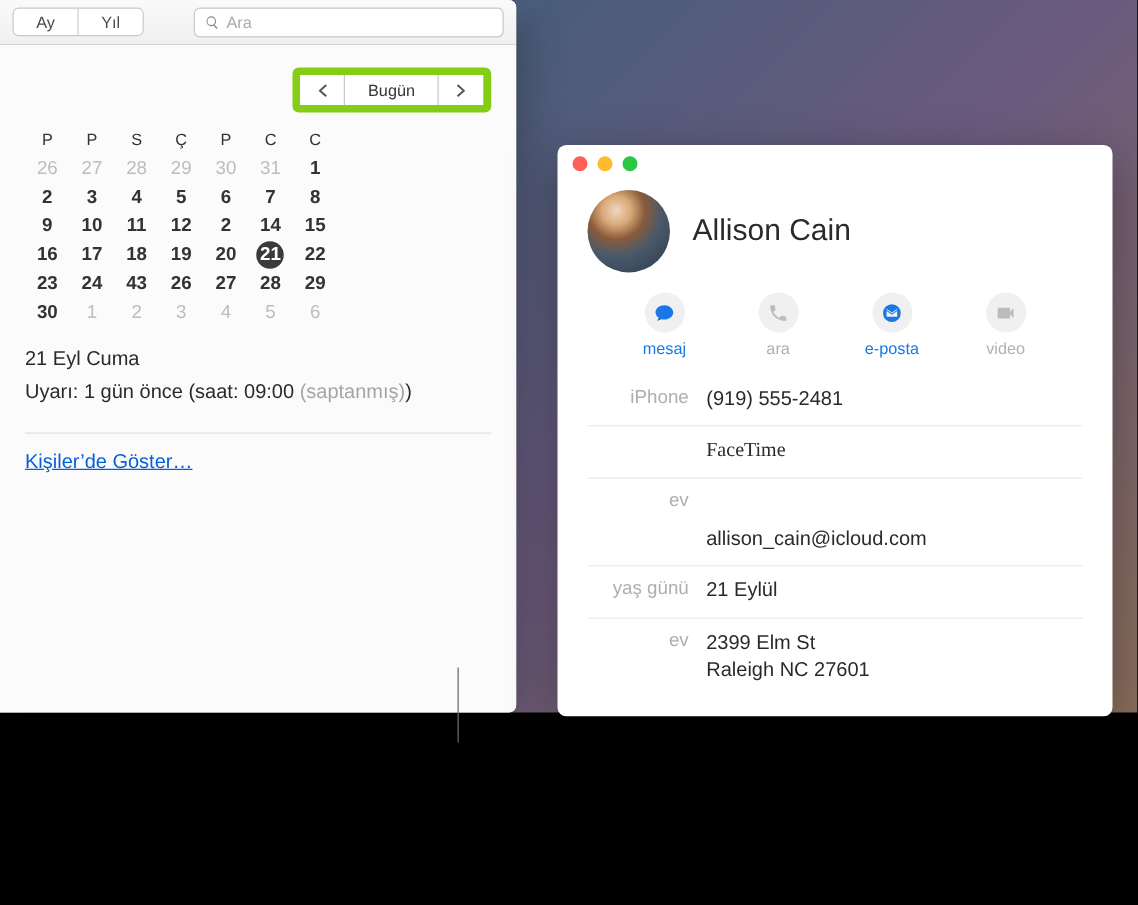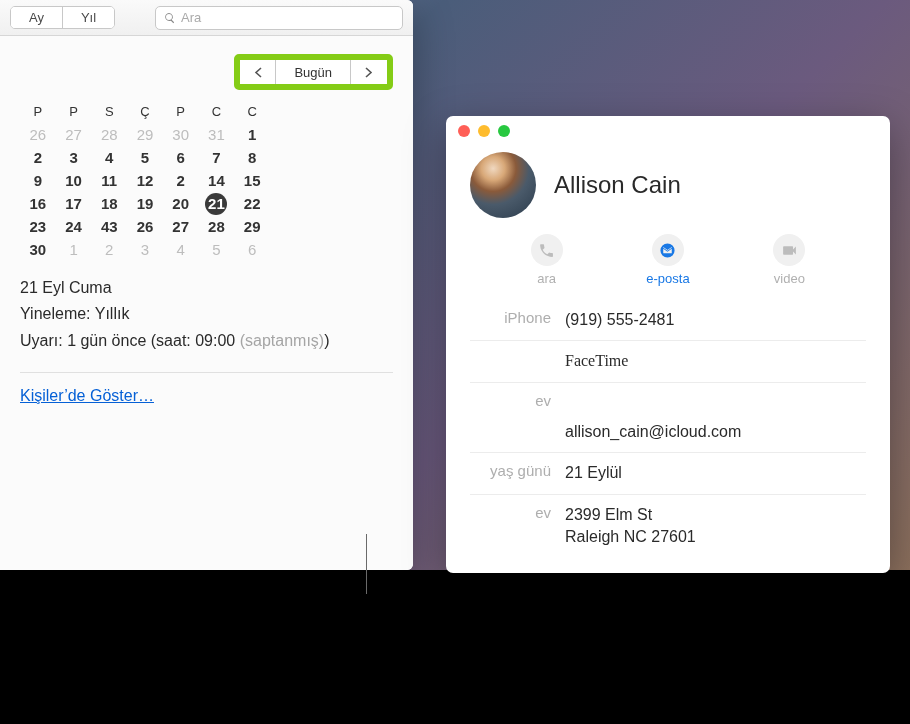--- a/index.html
+++ b/index.html
@@ -193,6 +193,14 @@
       <div class="contact-name">Allison Cain</div>
     </div>
     <div class="actions">
+      <div class="action active">
+        <div class="action-icon">
+            <svg viewBox="0 0 24 24">
+              <path d="M12 3C6.5 3 2 6.6 2 11c0 2.4 1.3 4.5 3.4 6L4 21l4.7-2.1c1 .3 2.1.4 3.3.4 5.5 0 10-3.6 10-8S17.5 3 12 3z"></path>
+            </svg>
+          </div>
+        <div class="action-label">mesaj</div>
+      </div>
       <div class="action">
         <div class="action-icon">
             <svg viewBox="0 0 24 24">

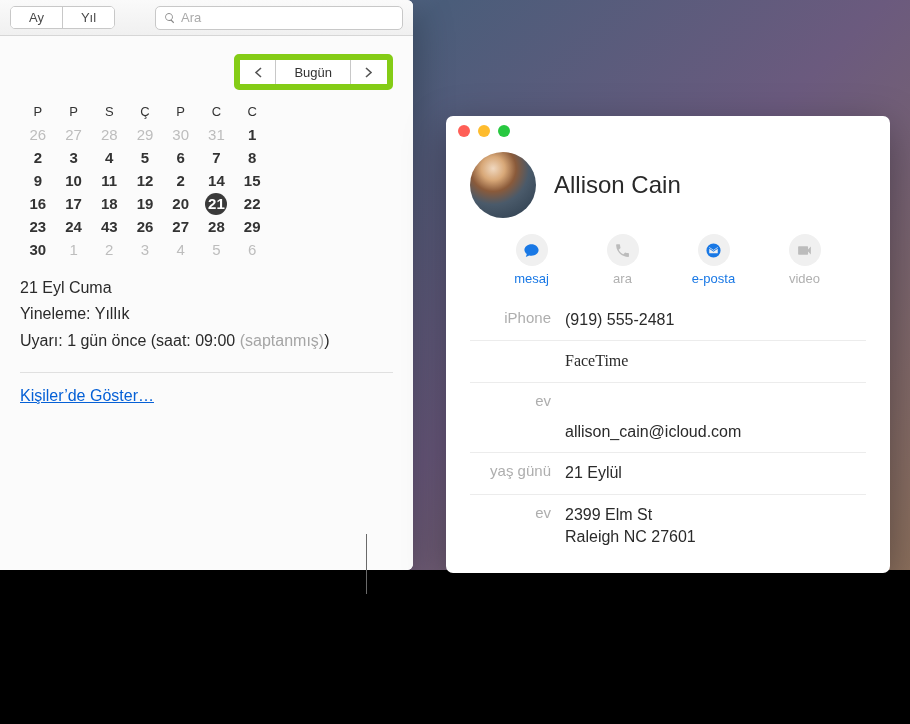--- a/index.html
+++ b/index.html
@@ -170,9 +170,6 @@
       <div class="event-meta">
         <div>21 Eyl Cuma</div>
         <div>
-          <span>Yineleme:</span> <span>Yıllık</span>
-        </div>
-        <div>
           <span>Uyarı:</span> <span>1 gün önce (saat: 09:00</span> <span class="def">(saptanmış)</span><span>)</span>
         </div>
       </div>

